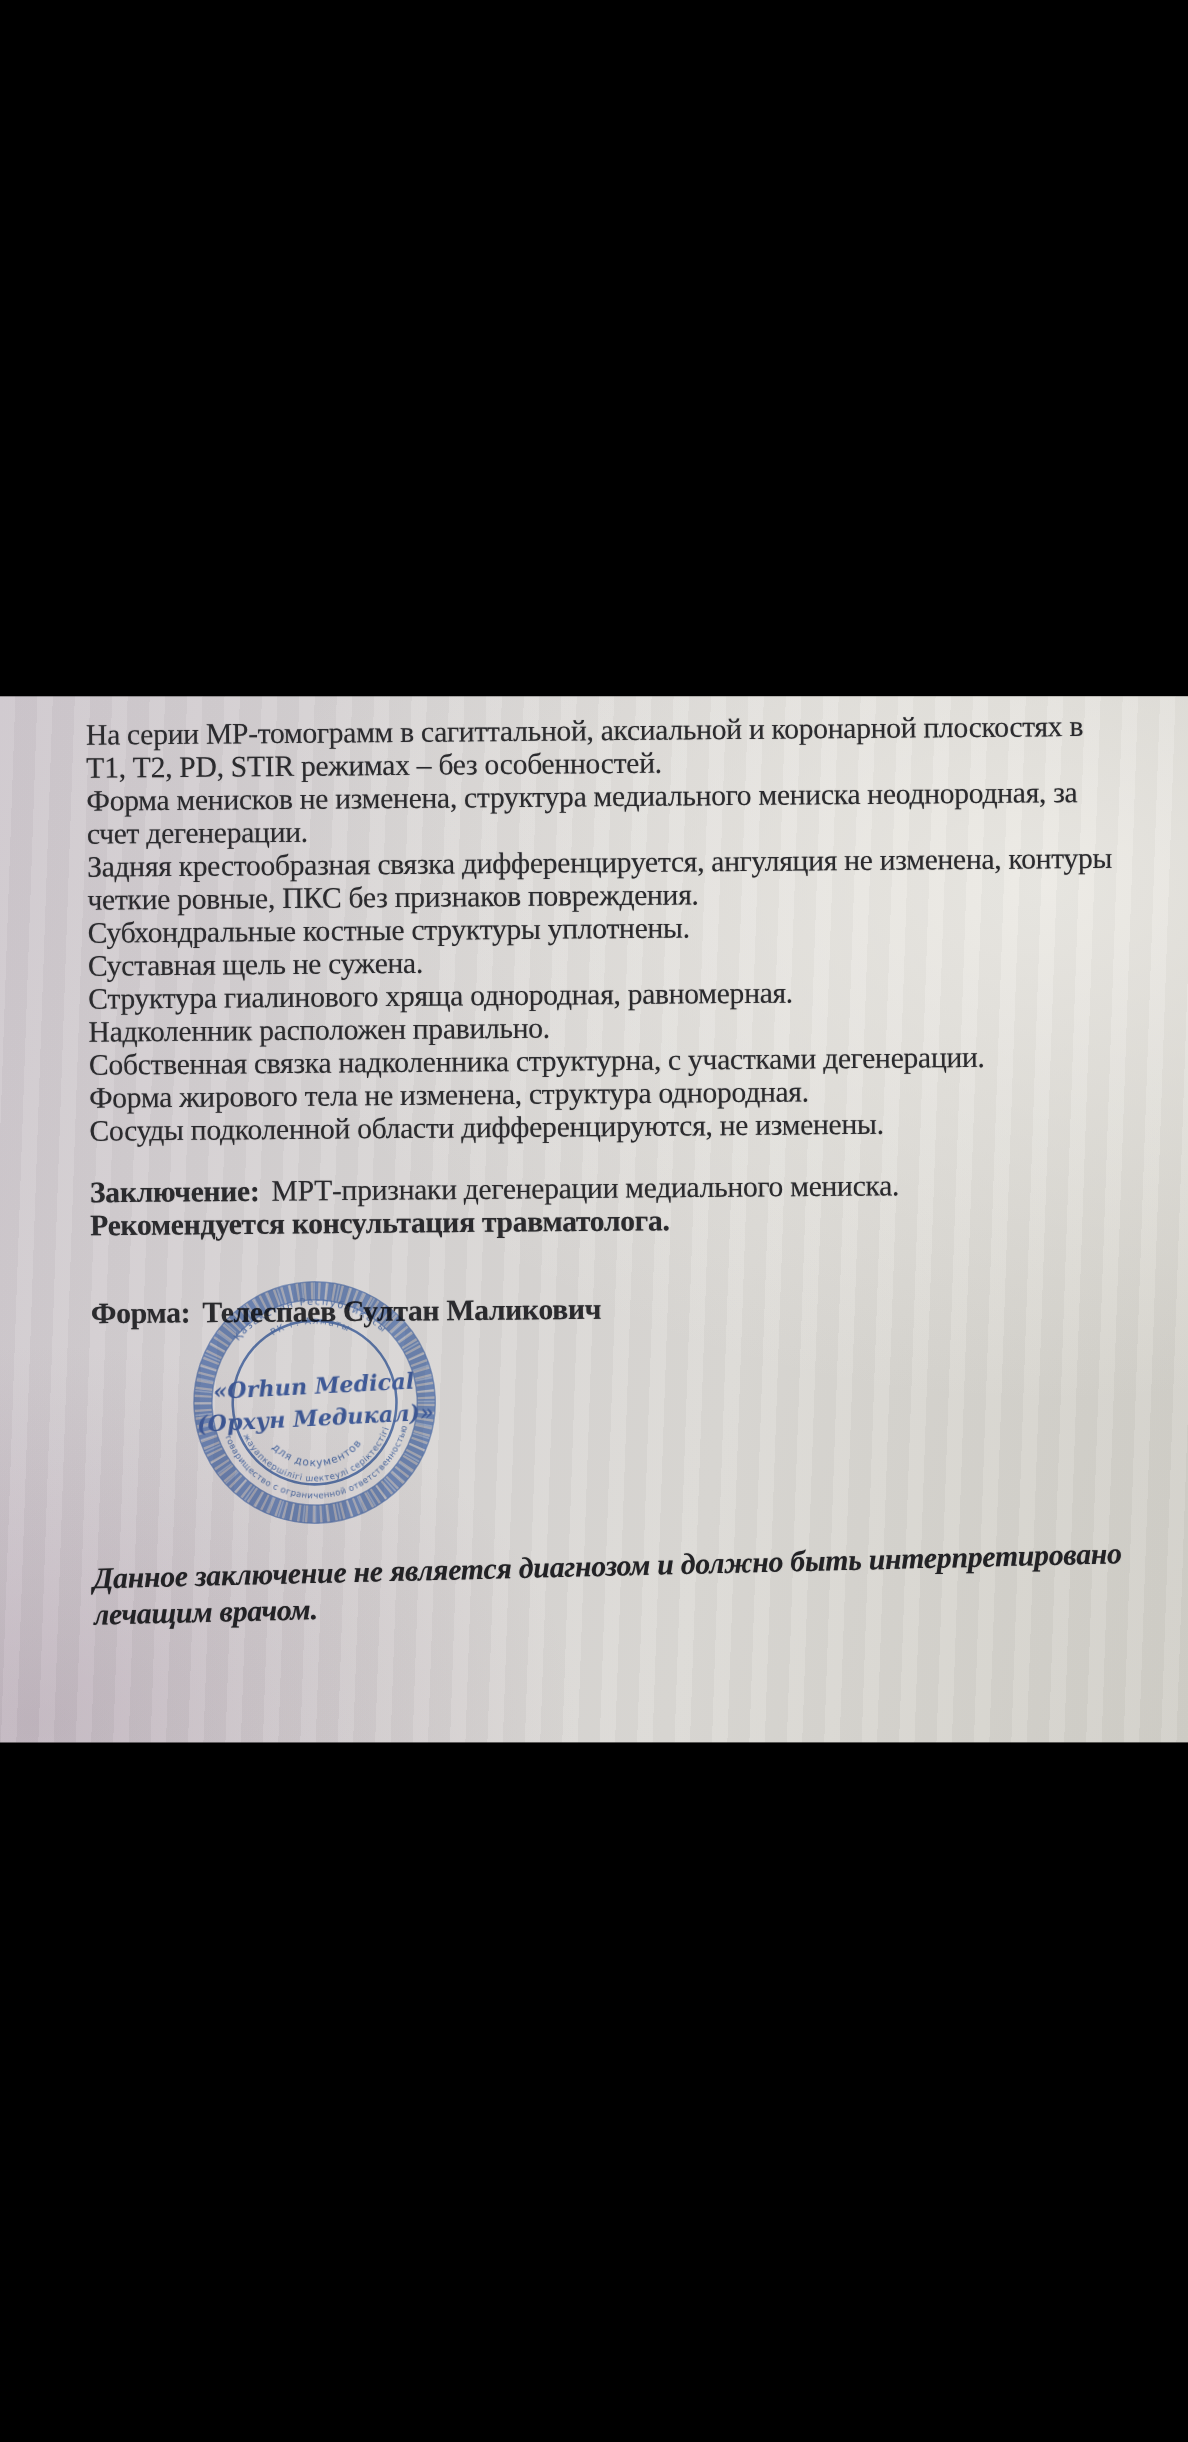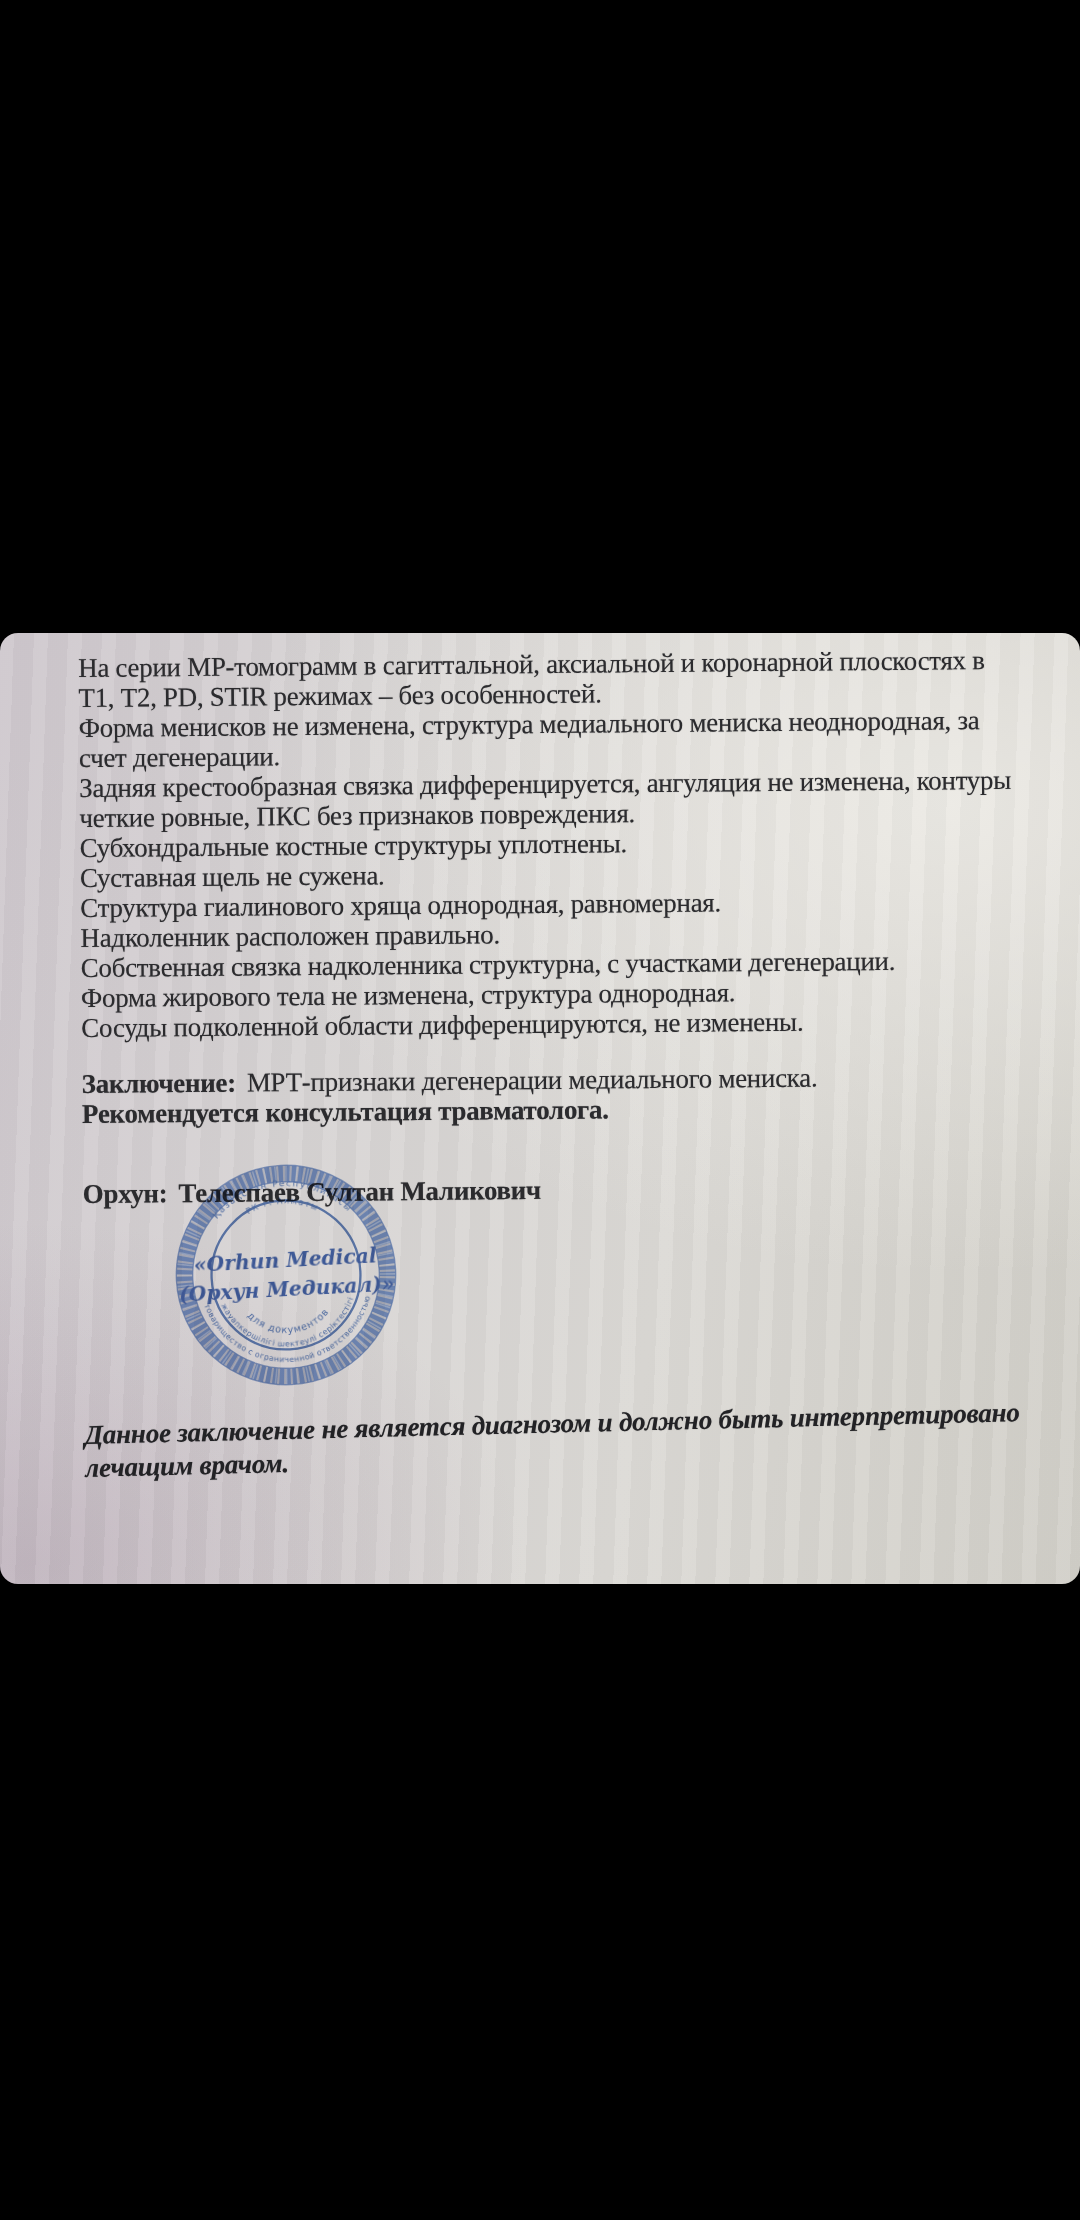--- a/index.html
+++ b/index.html
@@ -18,7 +18,6 @@
       radial-gradient(120% 90% at 88% 18%, rgba(238,236,231,0.9) 0%, rgba(238,236,231,0) 55%),
       radial-gradient(95% 75% at 3% 98%, rgba(168,147,166,0.40) 0%, rgba(168,147,166,0) 48%),
       linear-gradient(100deg,#cfc8ce 0%,#d7d4d4 30%,#dcdad6 62%,#d2d0c9 100%);
-    border-radius: 18px;
   }
   .photo::before{
     content:"";position:absolute;inset:0;pointer-events:none;

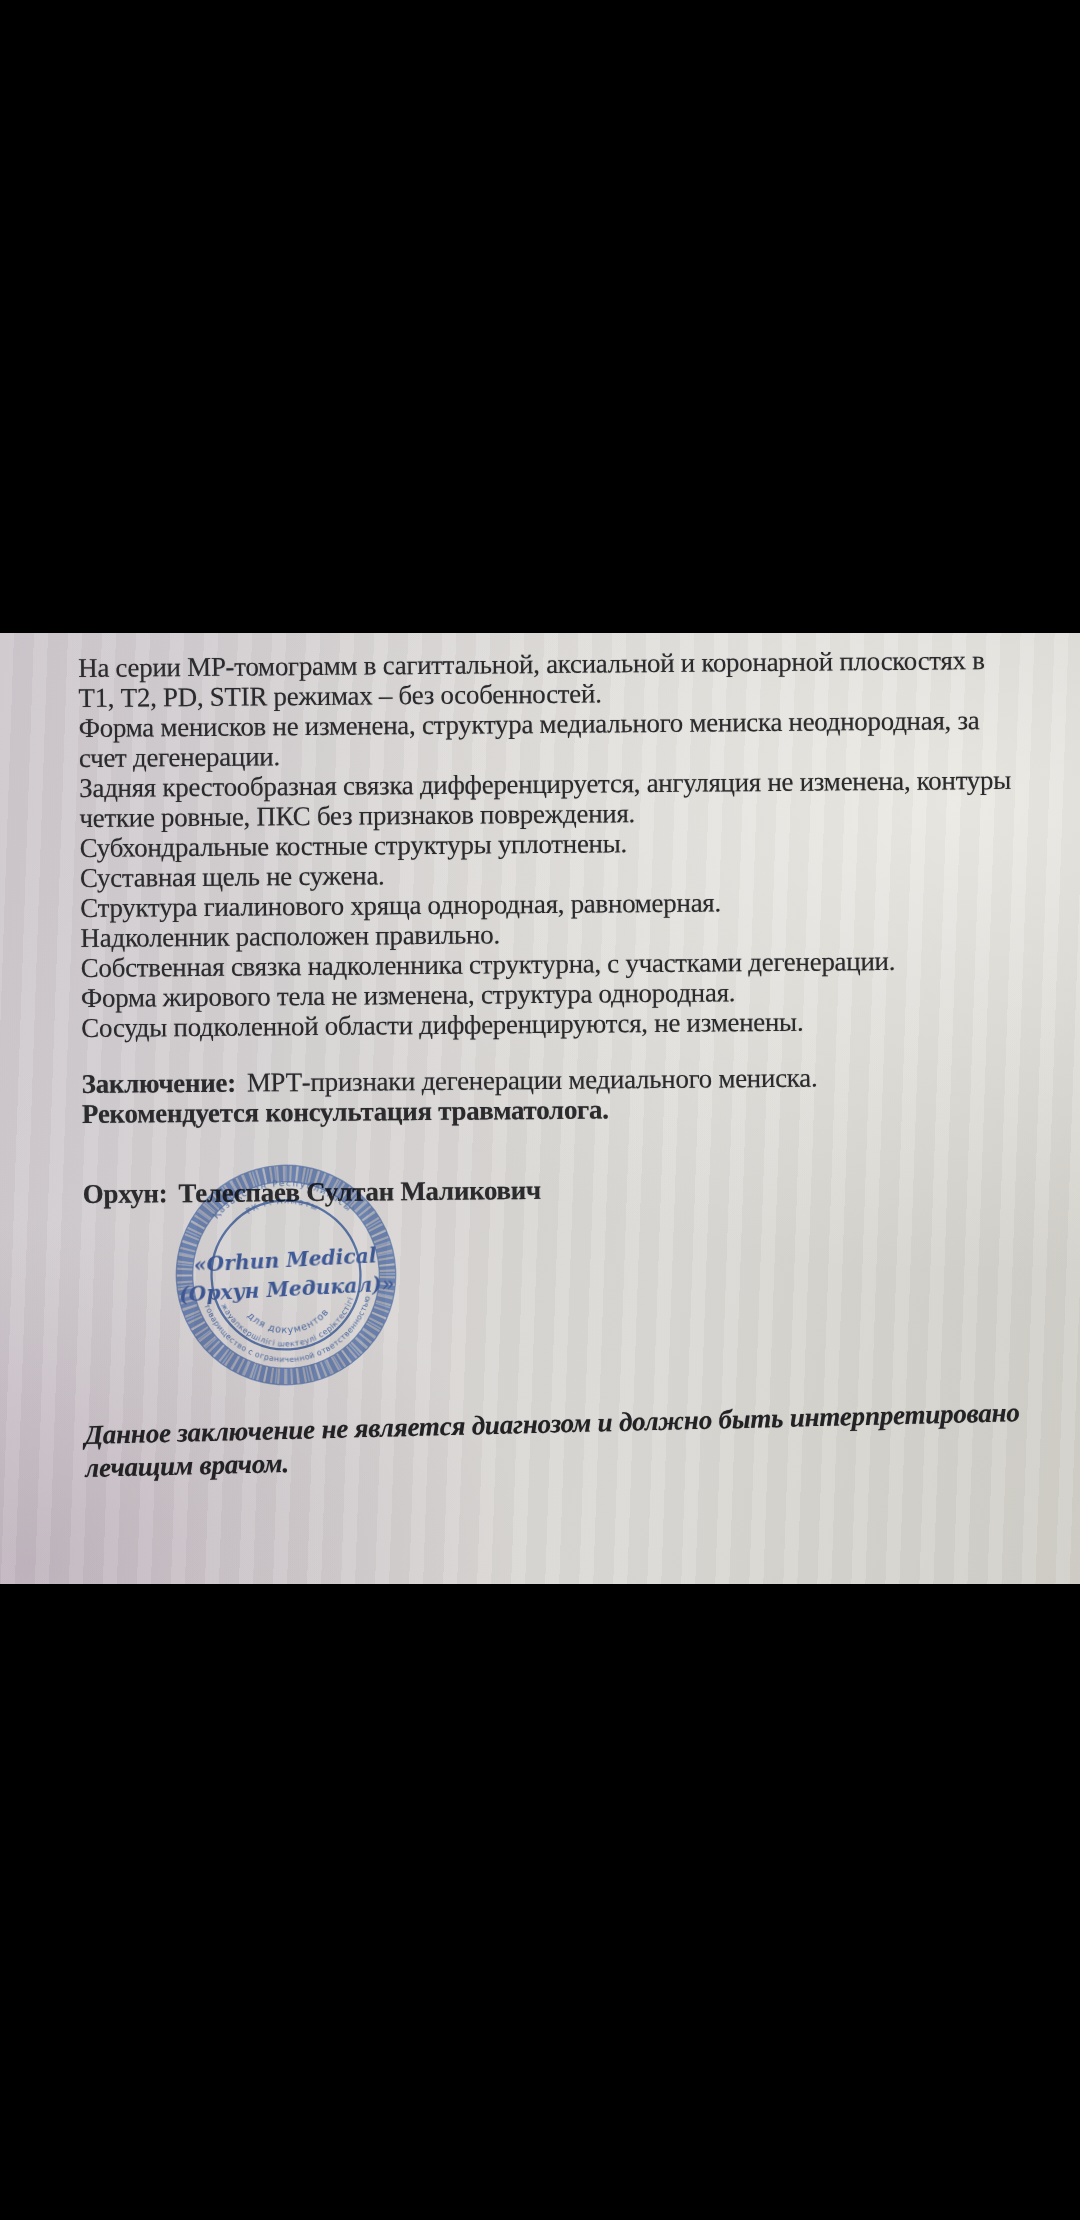--- a/index.html
+++ b/index.html
@@ -90,7 +90,7 @@
     <div class="line b">Рекомендуется консультация травматолога.</div>
 
     <div class="line b doctor">
-      <span>Орхун:</span><span class="after-label">Телеспаев Султан Маликович</span>
+      <span>Форма:</span><span class="after-label">Телеспаев Султан Маликович</span>
     </div>
 
     <div class="disclaimer">

